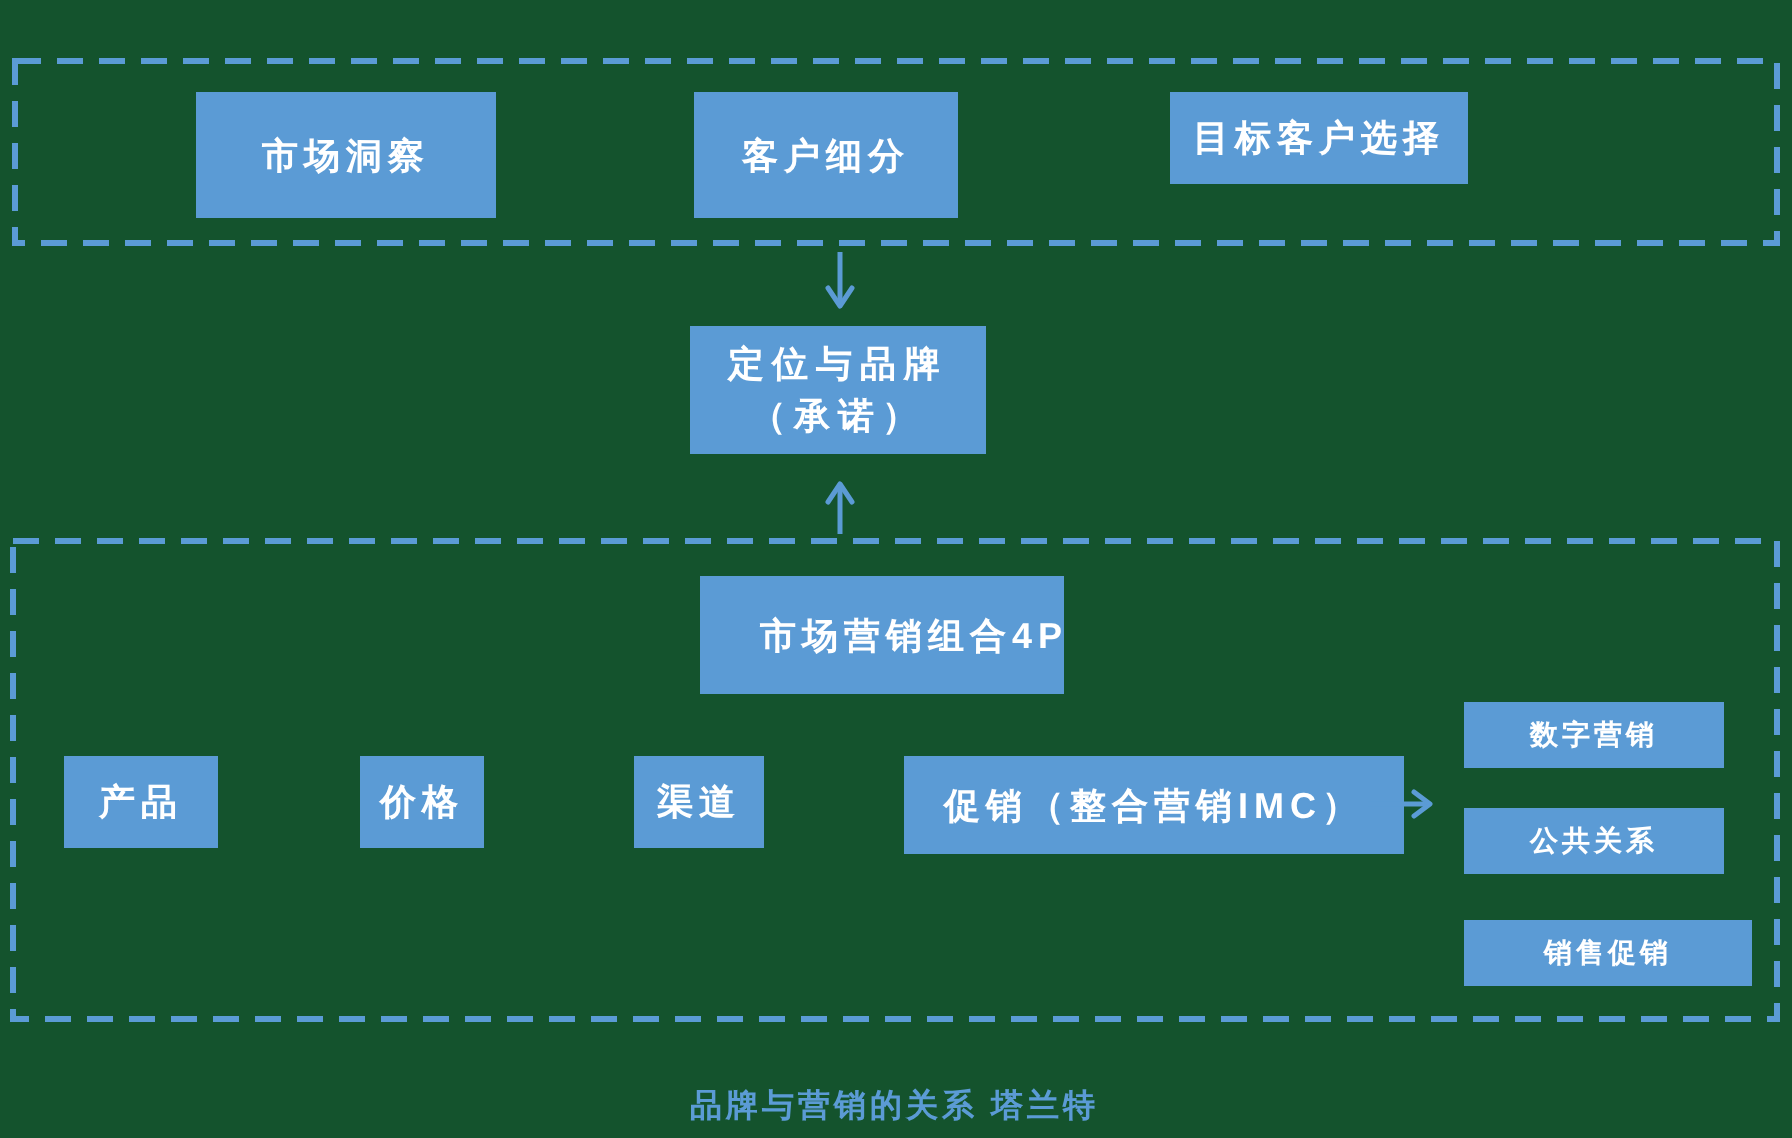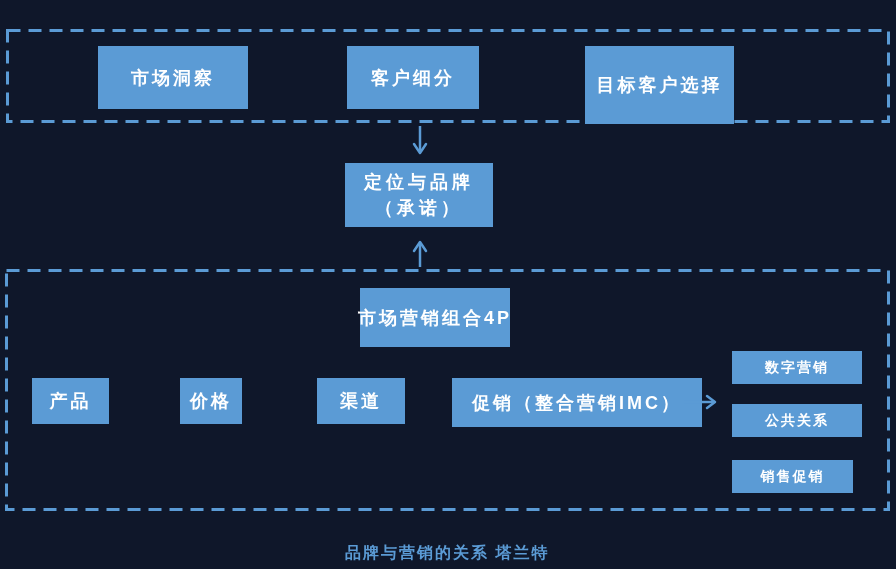--- a/index.html
+++ b/index.html
@@ -12,7 +12,7 @@
   .stage{
     position:relative;
     width:896px; height:569px;
-    background:#0f172a;
+    background:#14532d;
   }
   .frame{ position:absolute; pointer-events:none; }
   .node{

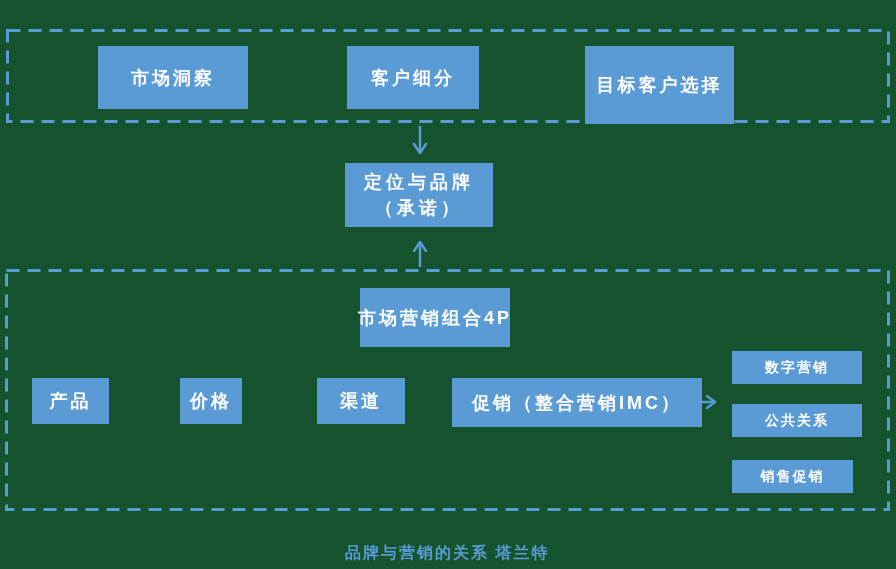--- a/index.html
+++ b/index.html
@@ -60,7 +60,7 @@
 
   <div class="node" style="left:98px; top:46px; width:150px; height:63px;">市场洞察</div>
   <div class="node" style="left:347px; top:46px; width:132px; height:63px;">客户细分</div>
-  <div class="node" style="left:585px; top:46px; width:149px; height:78px;">目标客户选择</div>
+  <div class="node" style="left:585px; top:46px; width:149px; height:46px;">目标客户选择</div>
 
   <svg class="arrow" style="left:411px; top:125px;" width="18" height="36">
     <line x1="9" y1="1" x2="9" y2="26" stroke="#5b9bd5" stroke-width="2.5"></line>

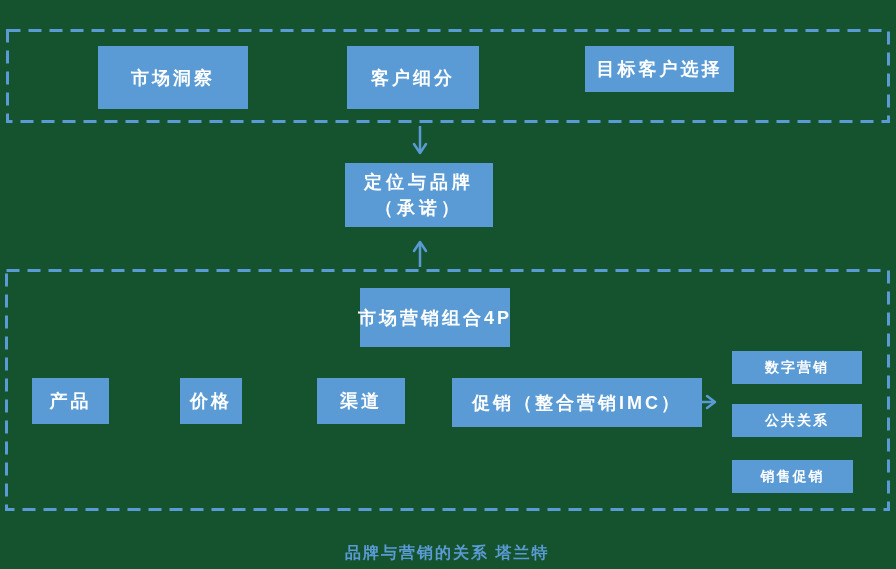--- a/index.html
+++ b/index.html
@@ -81,7 +81,7 @@
     <rect x="1.5" y="1.5" width="882" height="239" fill="none" stroke="#5b9bd5" stroke-width="3" stroke-dasharray="13 8"></rect>
   </svg>
 
-  <div class="node" style="left:360px; top:288px; width:150px; height:59px;">市场营销组合4P</div>
+  <div class="node" style="left:350px; top:288px; width:150px; height:59px;padding-left:32px;">市场营销组合4P</div>
 
   <div class="node" style="left:32px; top:378px; width:77px; height:46px;">产品</div>
   <div class="node" style="left:180px; top:378px; width:62px; height:46px;">价格</div>

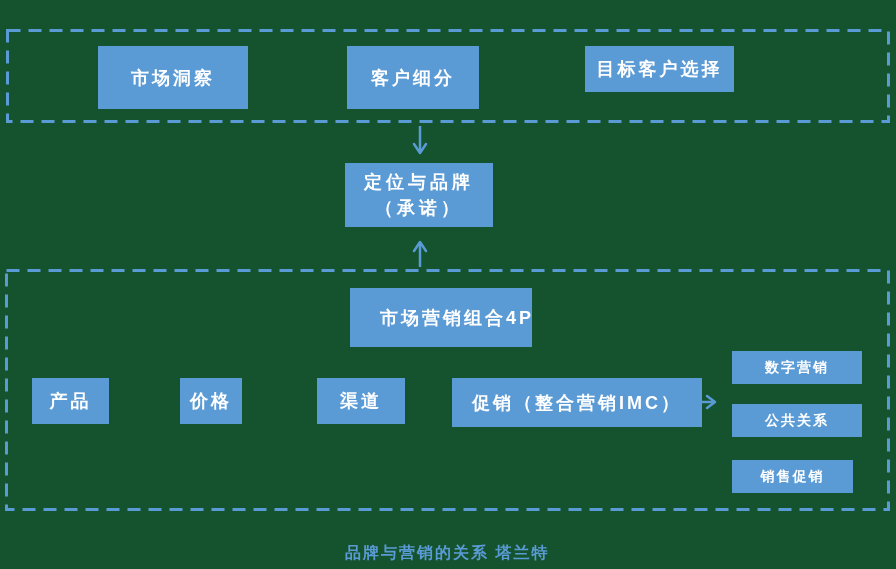--- a/index.html
+++ b/index.html
@@ -85,7 +85,7 @@
 
   <div class="node" style="left:32px; top:378px; width:77px; height:46px;">产品</div>
   <div class="node" style="left:180px; top:378px; width:62px; height:46px;">价格</div>
-  <div class="node" style="left:317px; top:378px; width:88px; height:46px;">渠道</div>
+  <div class="node" style="left:317px; top:378px; width:65px; height:46px;">渠道</div>
   <div class="node" style="left:452px; top:378px; width:250px; height:49px;">促销（整合营销IMC）</div>
 
   <svg class="arrow" style="left:683px; top:393px;" width="38" height="18">

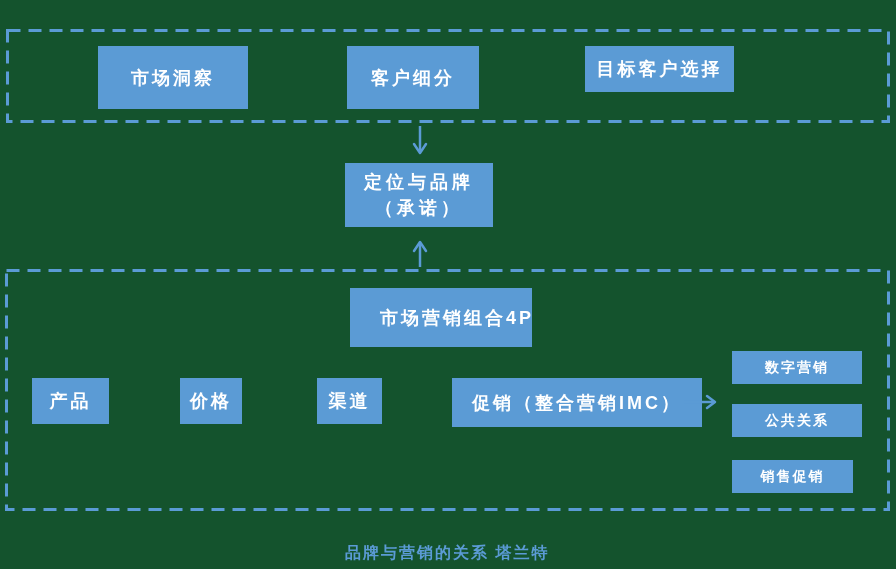--- a/index.html
+++ b/index.html
@@ -95,7 +95,7 @@
 
   <div class="node small" style="left:732px; top:351px; width:130px; height:33px;">数字营销</div>
   <div class="node small" style="left:732px; top:404px; width:130px; height:33px;">公共关系</div>
-  <div class="node small" style="left:732px; top:460px; width:121px; height:33px;">销售促销</div>
+  <div class="node small" style="left:732px; top:460px; width:144px; height:33px;">销售促销</div>
 
   <div class="caption">品牌与营销的关系 塔兰特</div>
 

